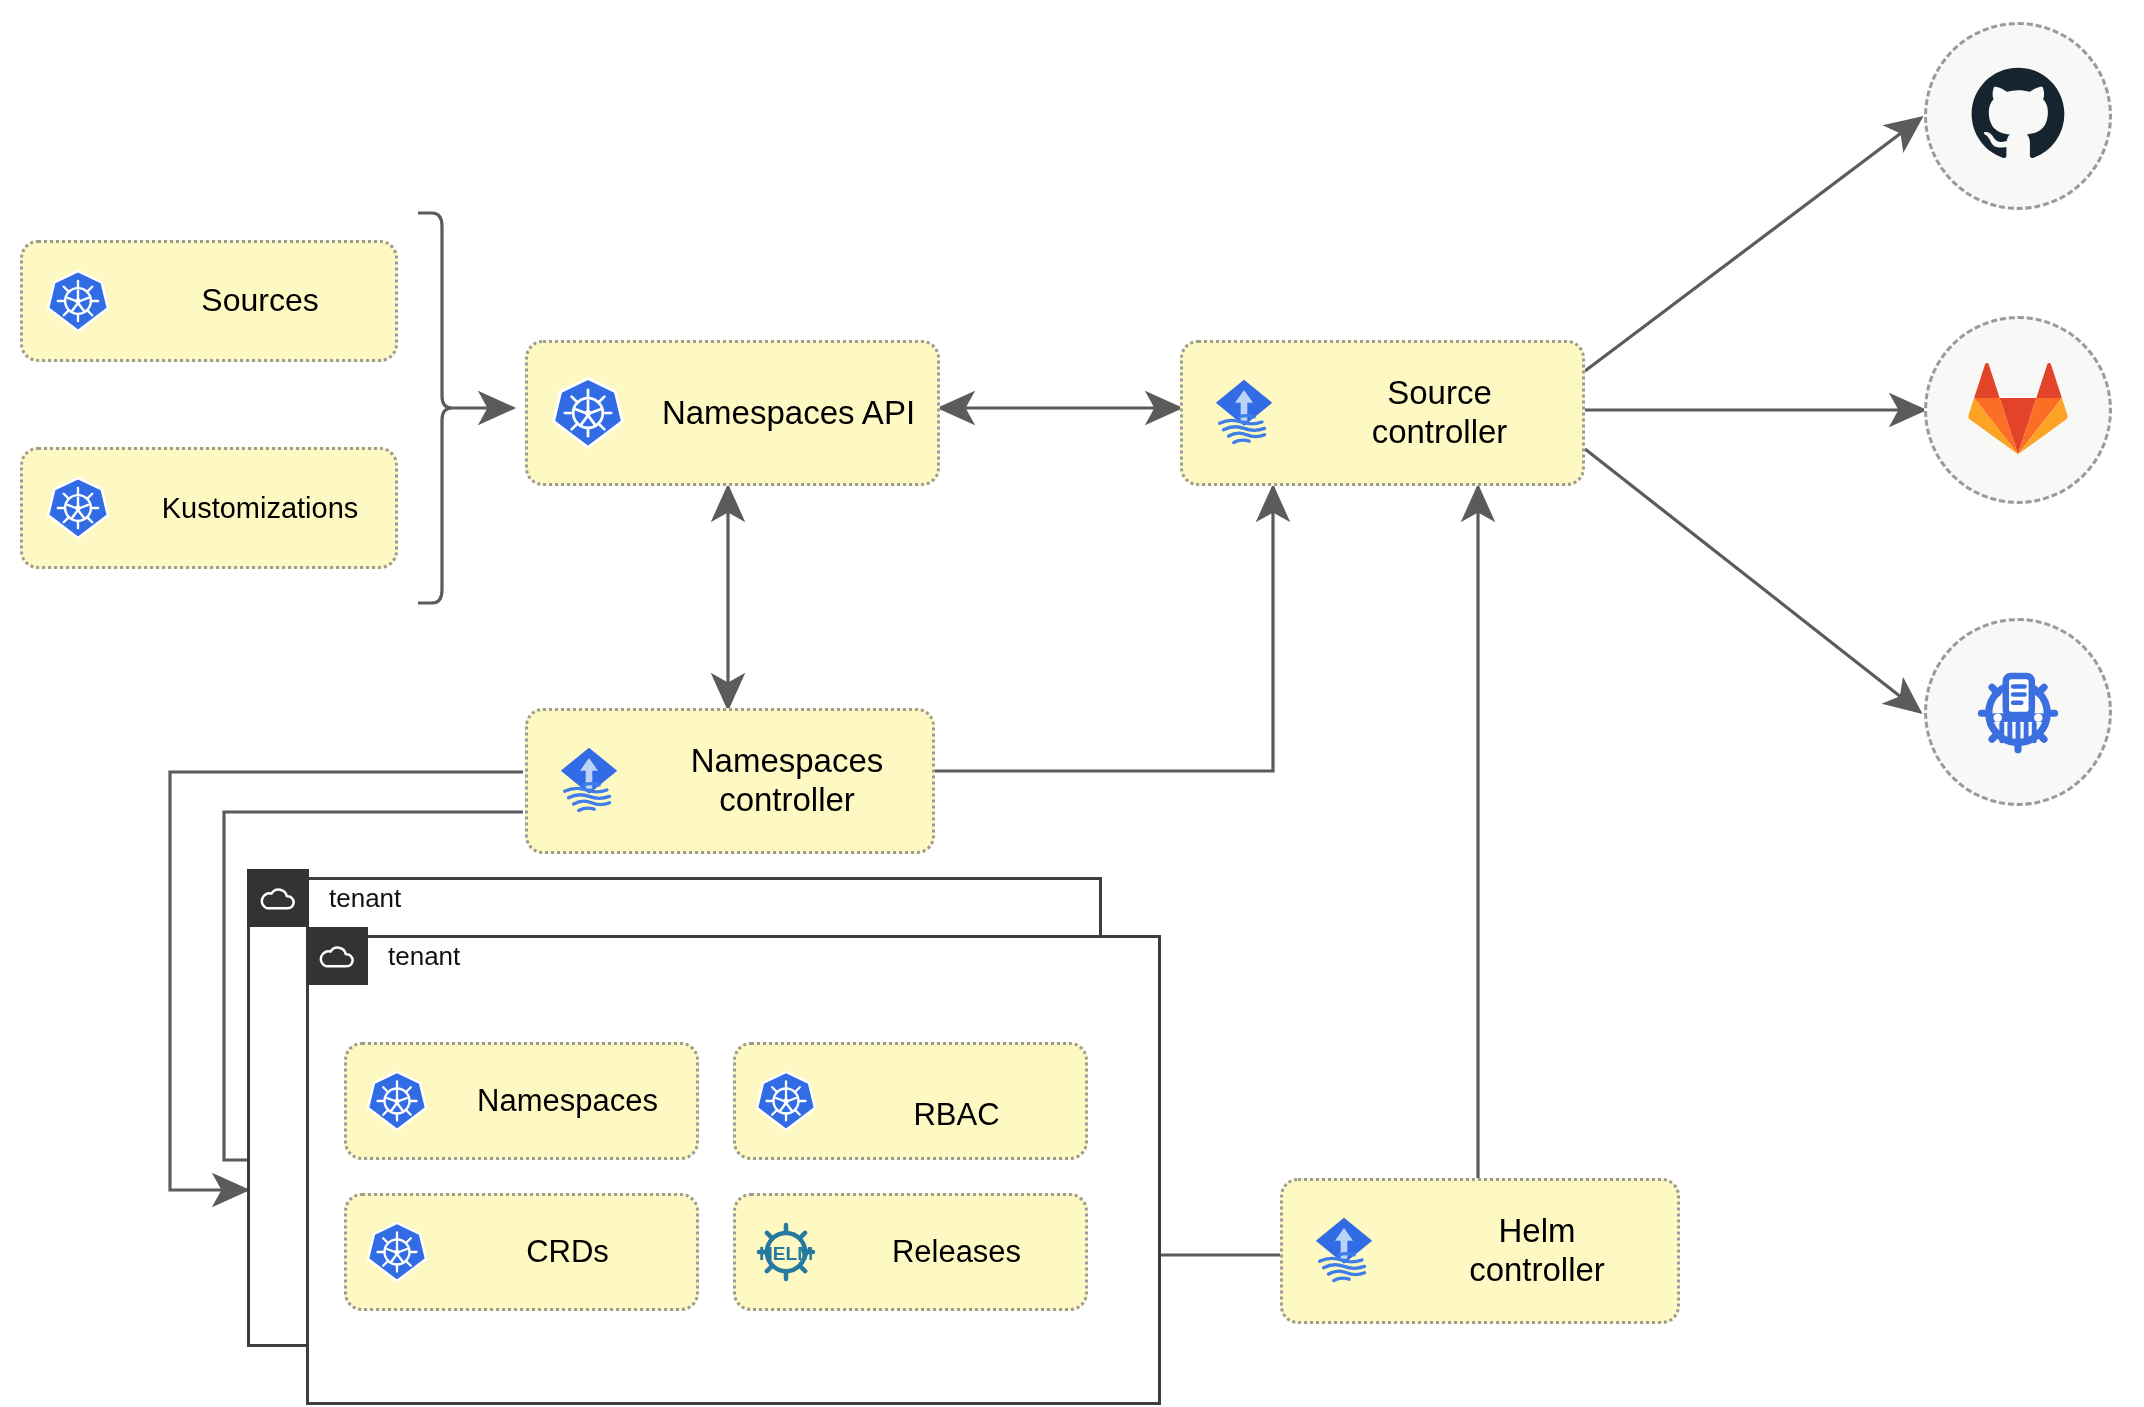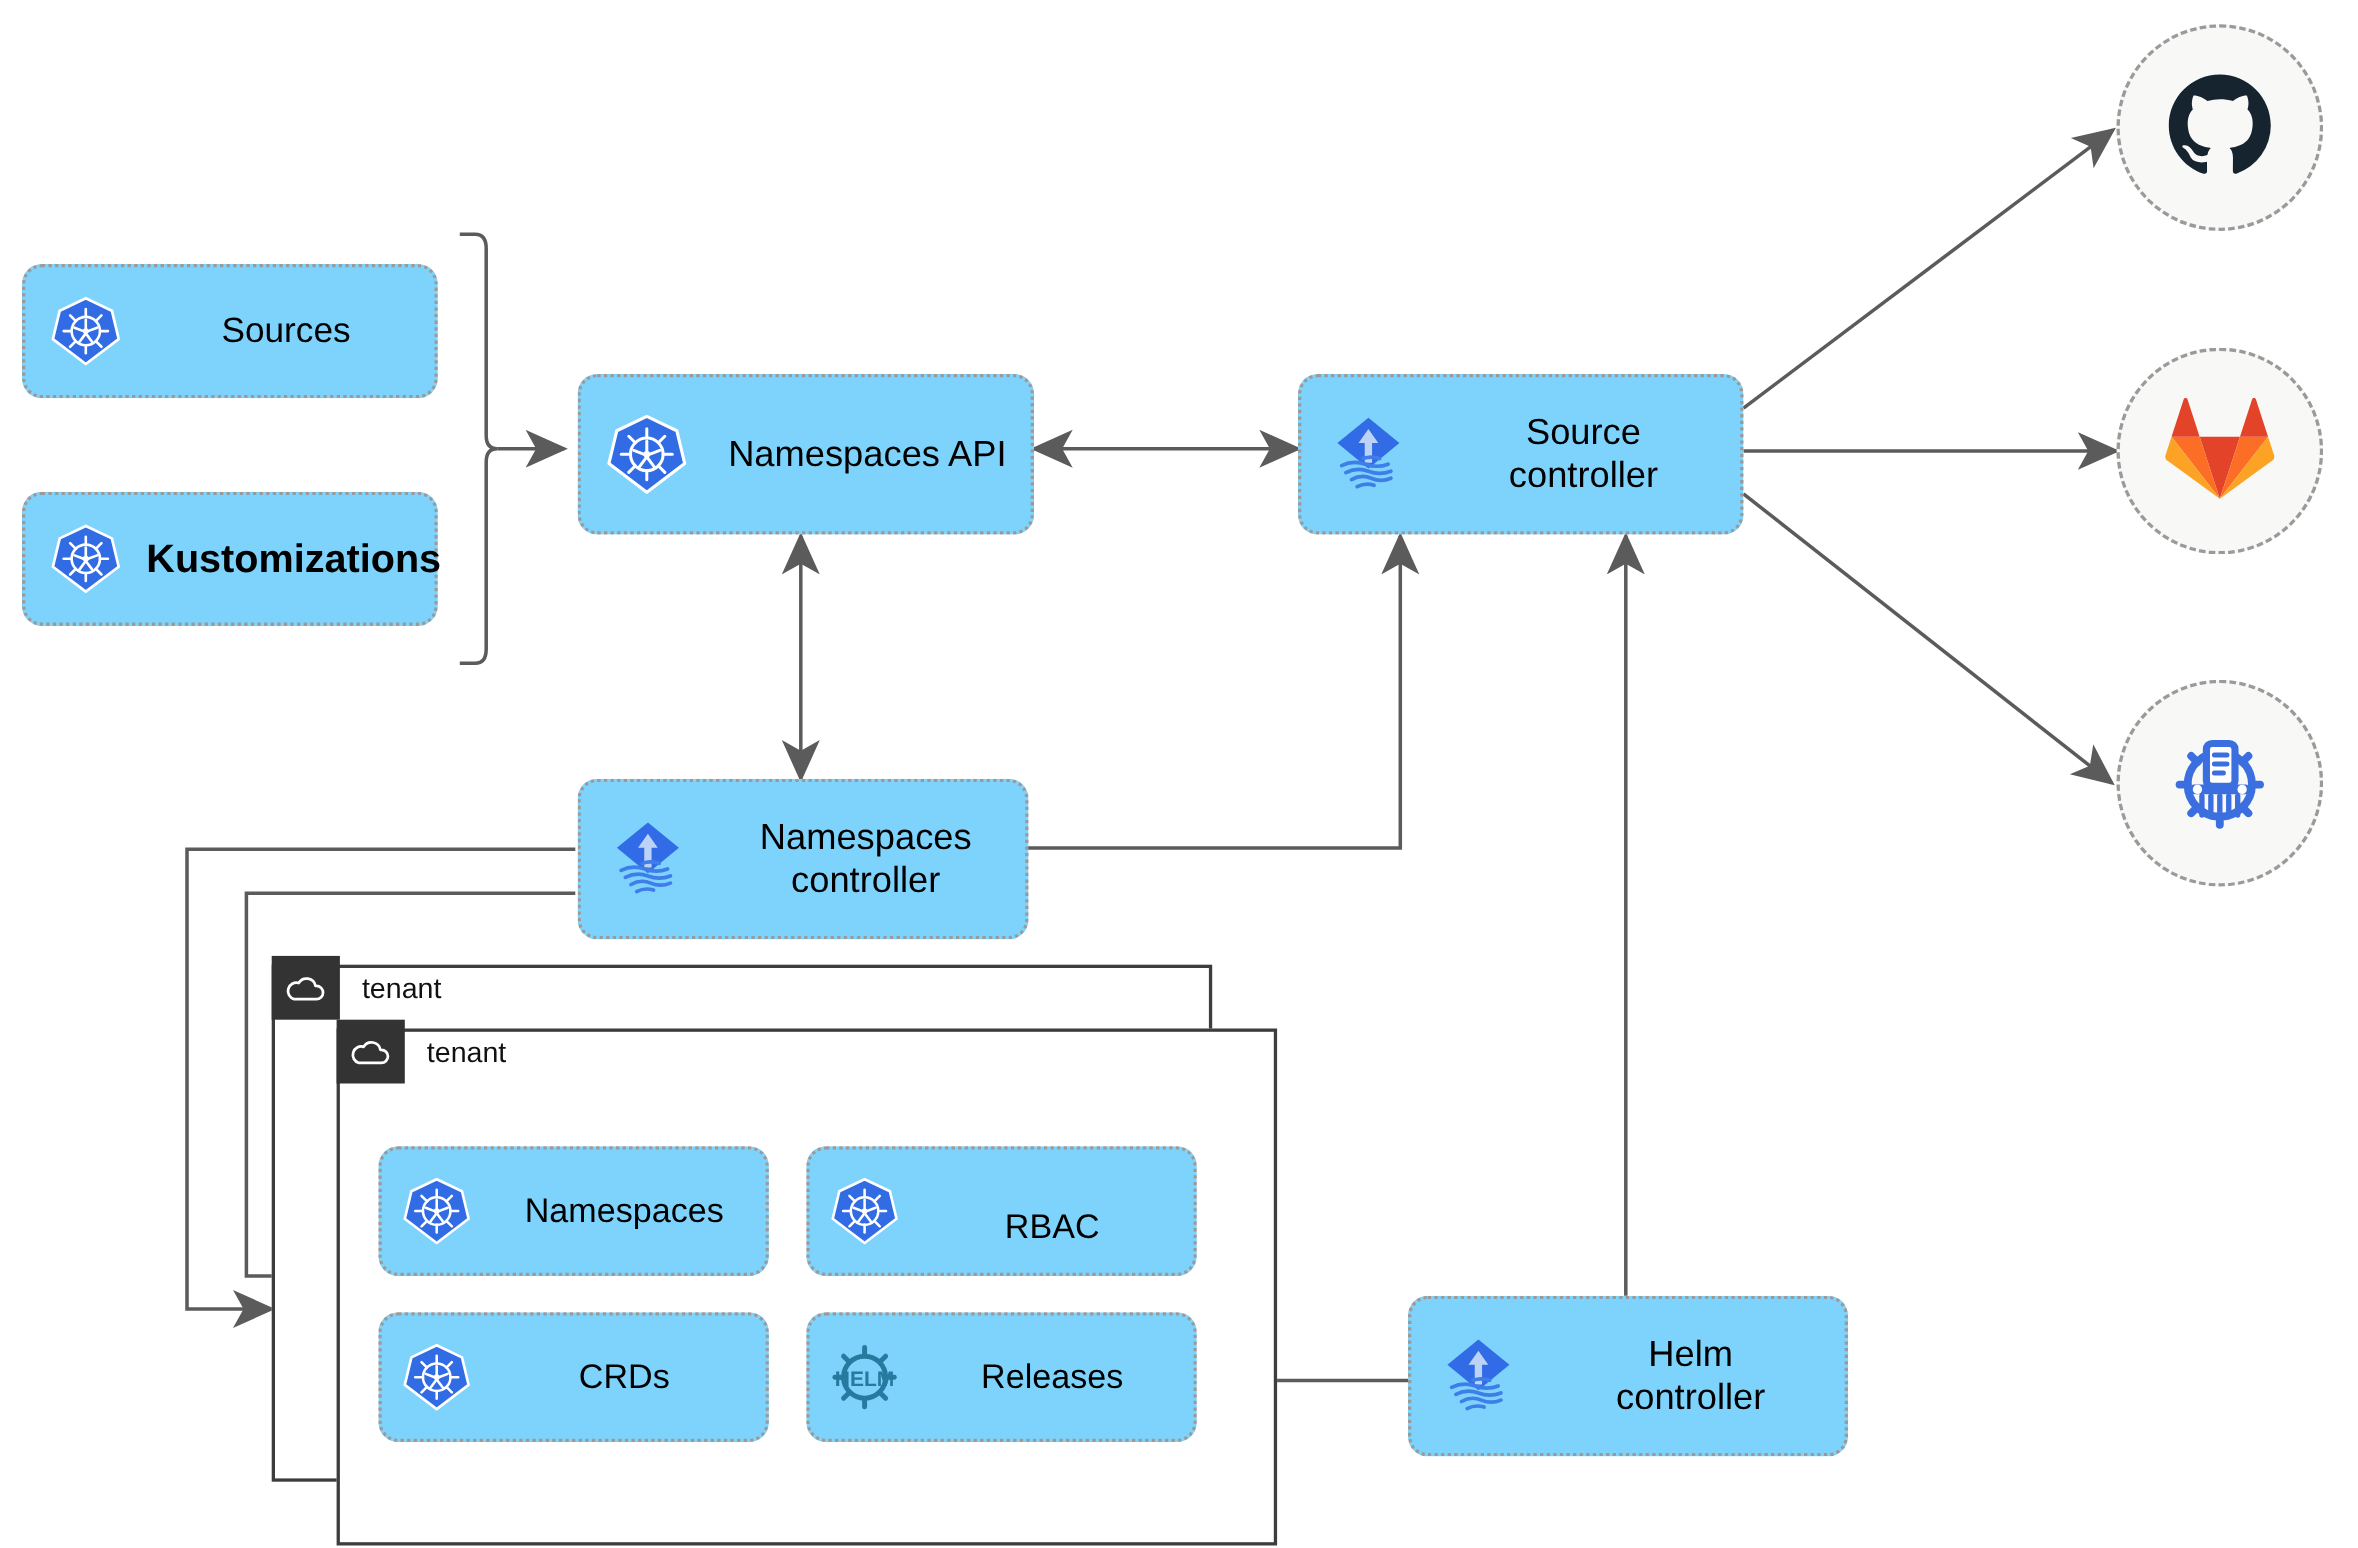--- a/index.html
+++ b/index.html
@@ -26,7 +26,7 @@
   .node{
     position:absolute;
     box-sizing:border-box;
-    background:#7dd3fc;
+    background:#fef9c3;
     border:3px dotted #9a9a9a;
     border-radius:18px;
     display:flex;

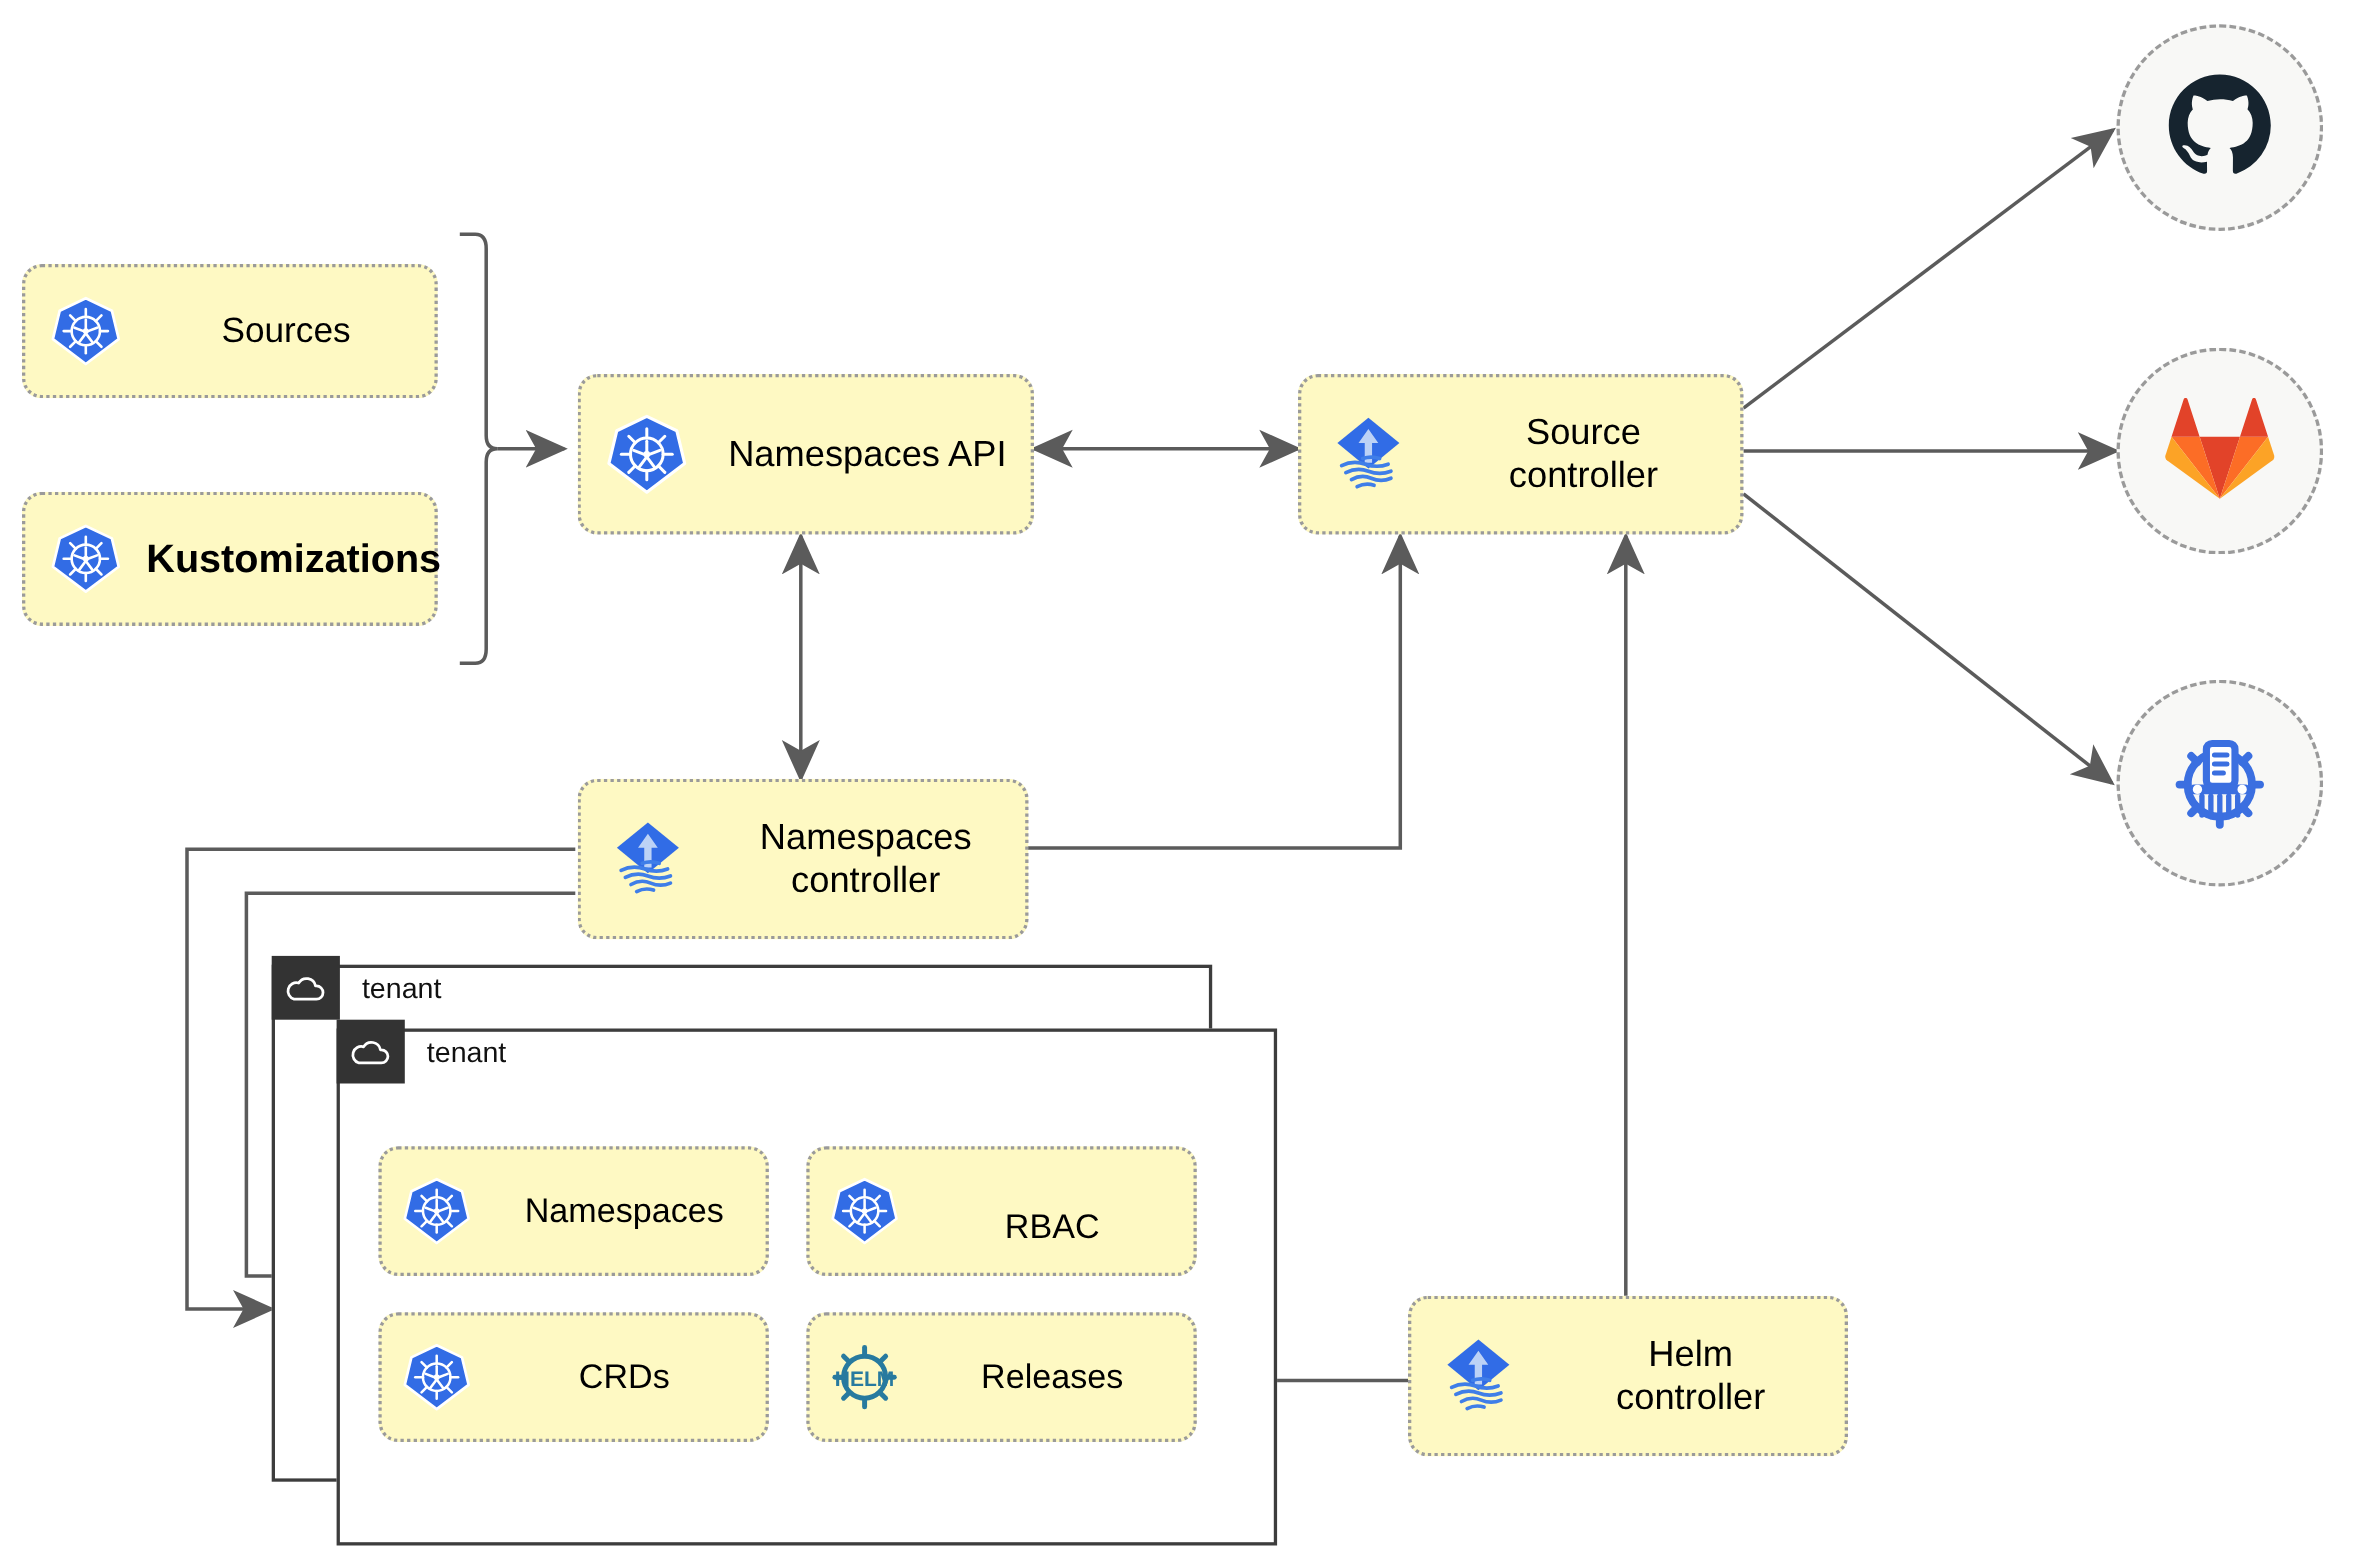--- a/index.html
+++ b/index.html
@@ -186,7 +186,7 @@
         <circle cx="32" cy="32" r="2.6" fill="#ffffff"></circle>
       </svg>
     </span>
-    <span class="lbl" style="font-size:36px;font-weight:bold;">Kustomizations</span>
+    <span class="lbl" style="font-size:29px;">Kustomizations</span>
   </div>
 
   <div class="node" style="left:525px;top:340px;width:415px;height:146px;">

